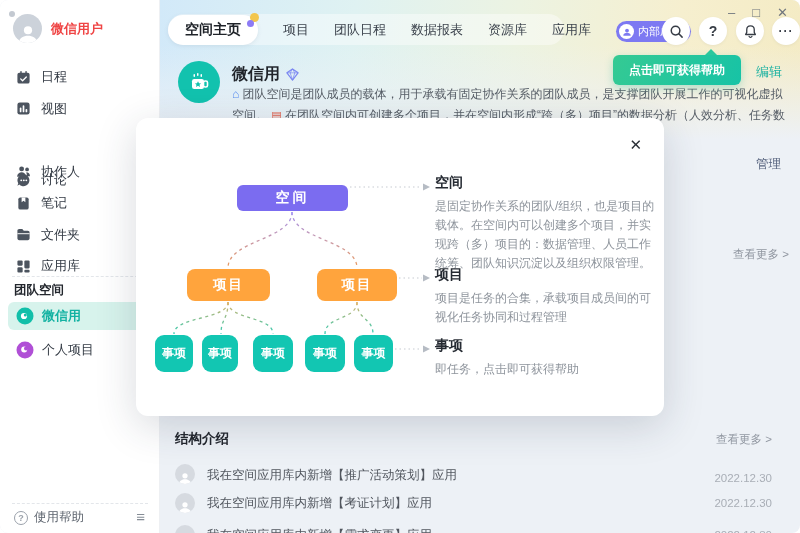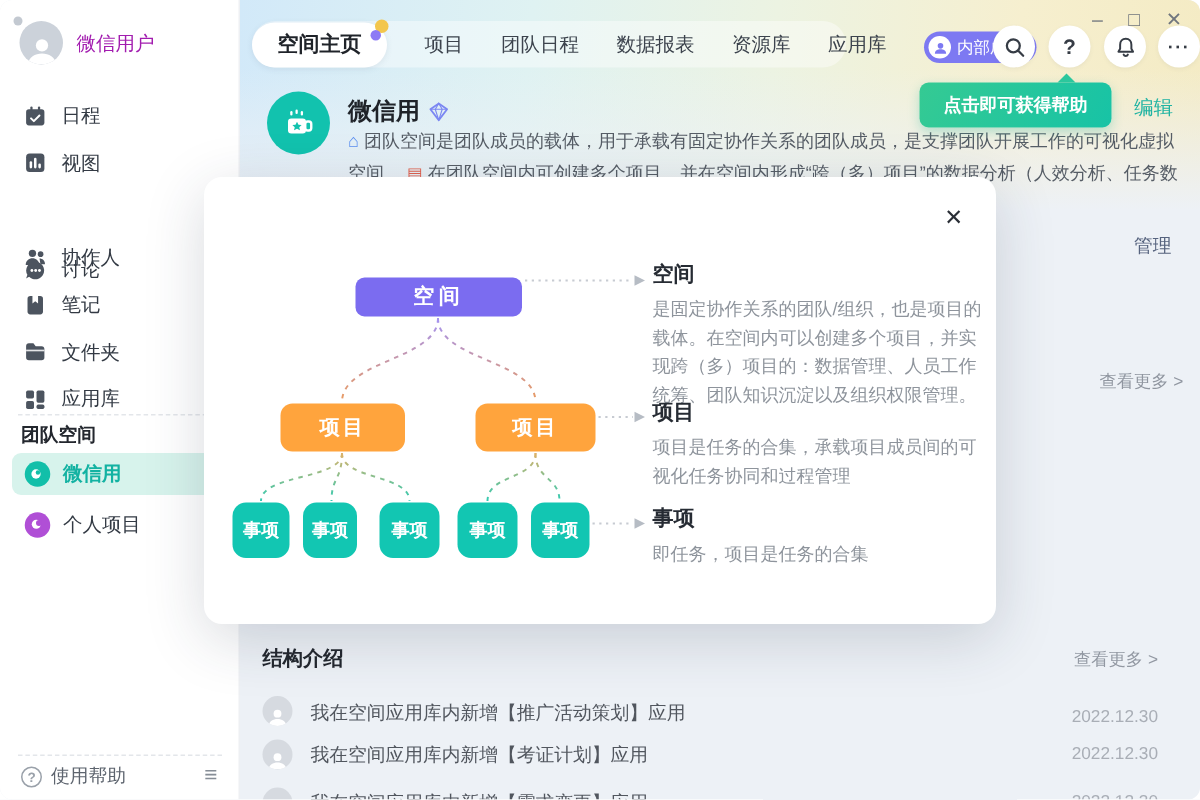--- a/index.html
+++ b/index.html
@@ -42,7 +42,7 @@
   .suser{position:absolute;left:13px;top:14px;display:flex;align-items:center;gap:9px;cursor:pointer;}
   .savatar{position:relative;width:29px;height:29px;border-radius:50%;background:#ccd2da;display:flex;align-items:flex-end;justify-content:center;overflow:hidden;}
   .sdot{position:absolute;left:9px;top:11px;width:6px;height:6px;border-radius:50%;background:#c3c9d1;z-index:11;}
-  .suser .uname{font-size:13px;font-weight:400;color:#a21caf;}
+  .suser .uname{font-size:13px;font-weight:700;color:#ef4444;}
   .mitem{position:absolute;left:0;width:160px;height:30px;display:flex;align-items:center;padding-left:15px;gap:10px;cursor:pointer;}
   .mitem .lbl{font-size:13px;color:#333a44;}
   .micon{width:16px;height:16px;display:flex;align-items:center;justify-content:center;}

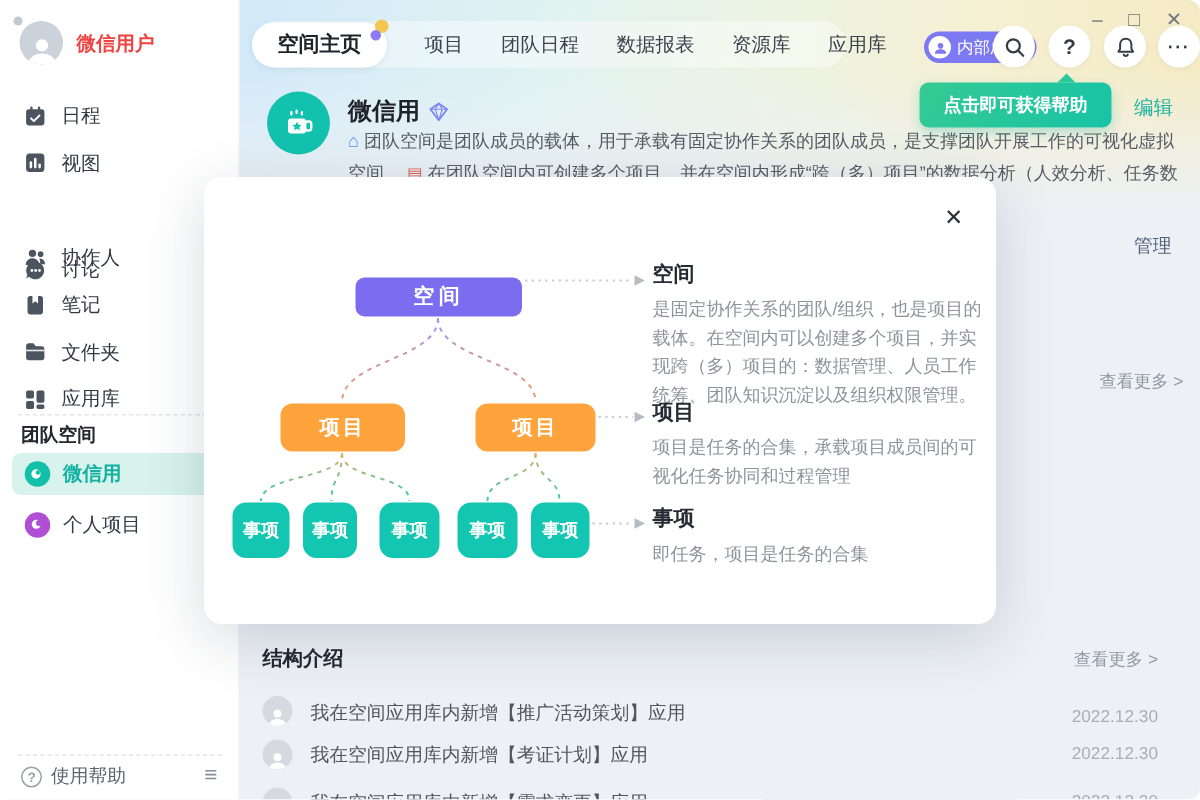--- a/index.html
+++ b/index.html
@@ -387,7 +387,7 @@
     </div>
     <div class="legend" style="top:219px;">
       <div class="term">事项</div>
-      <div class="ldesc">即任务，项目是任务的合集</div>
+      <div class="ldesc">即任务，点击即可获得帮助</div>
     </div>
   </div>
 </div>

